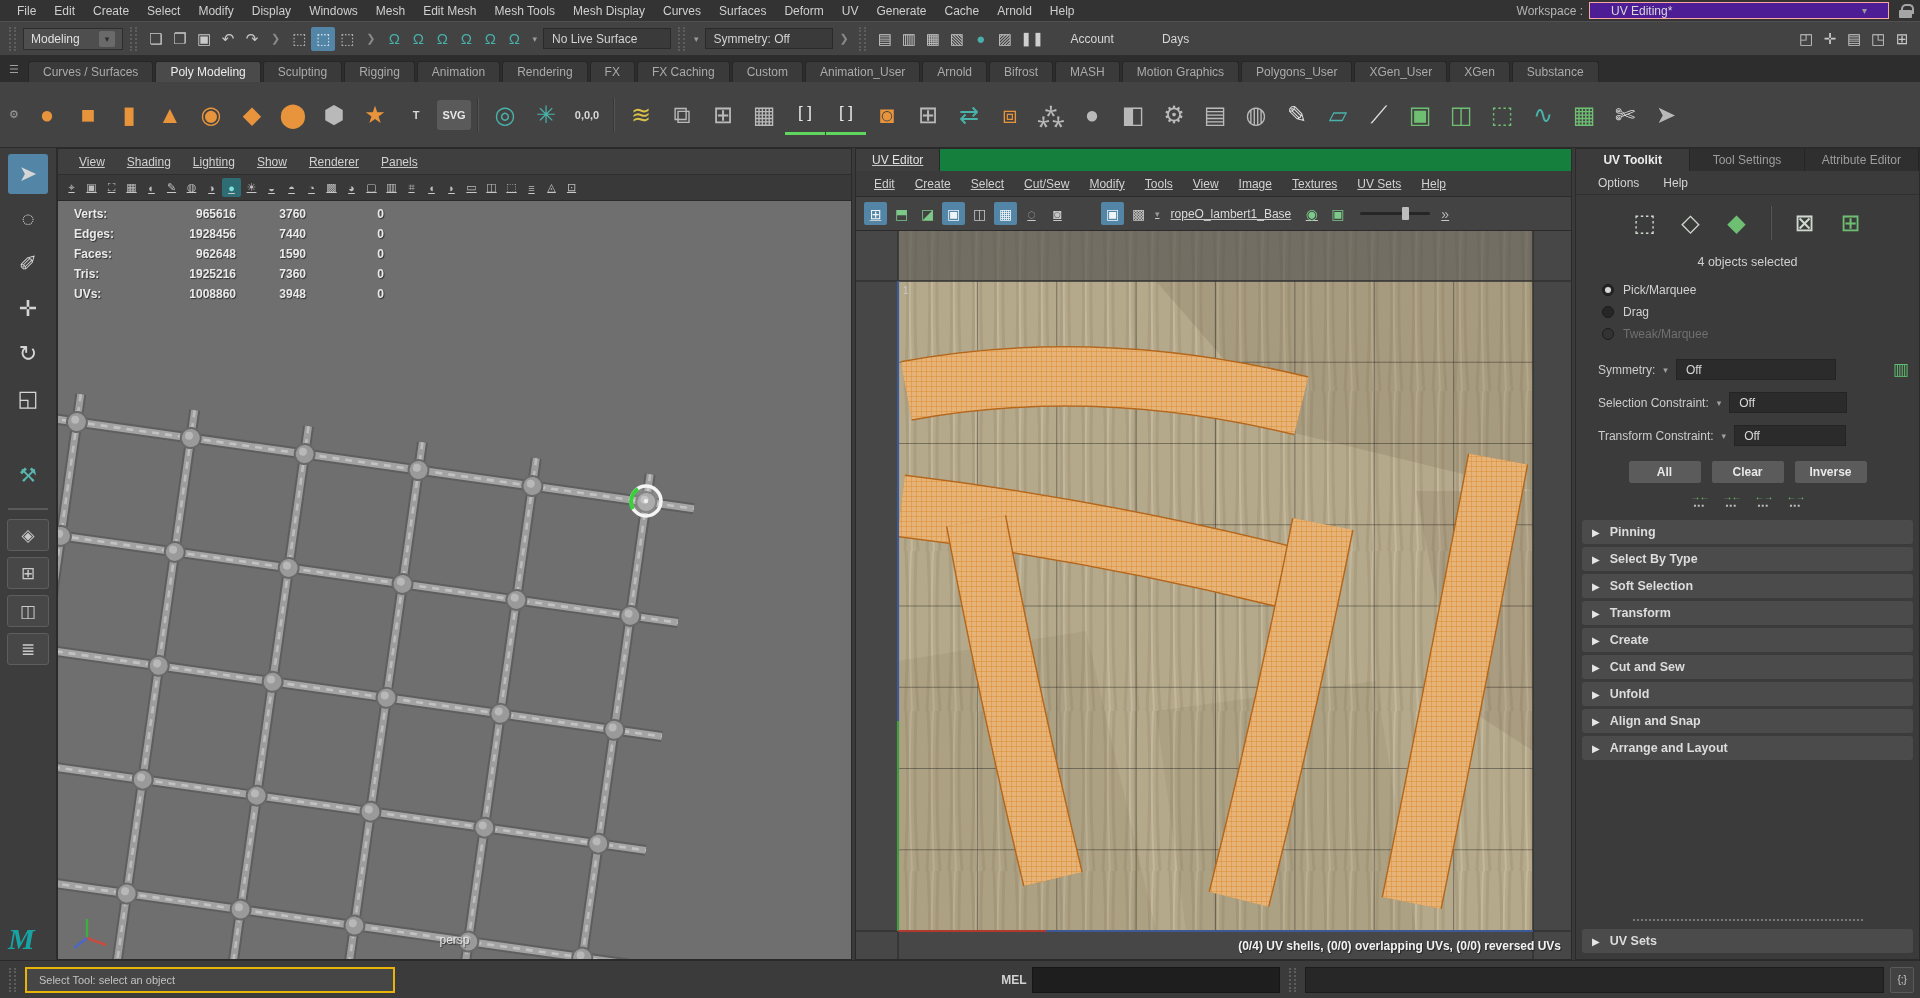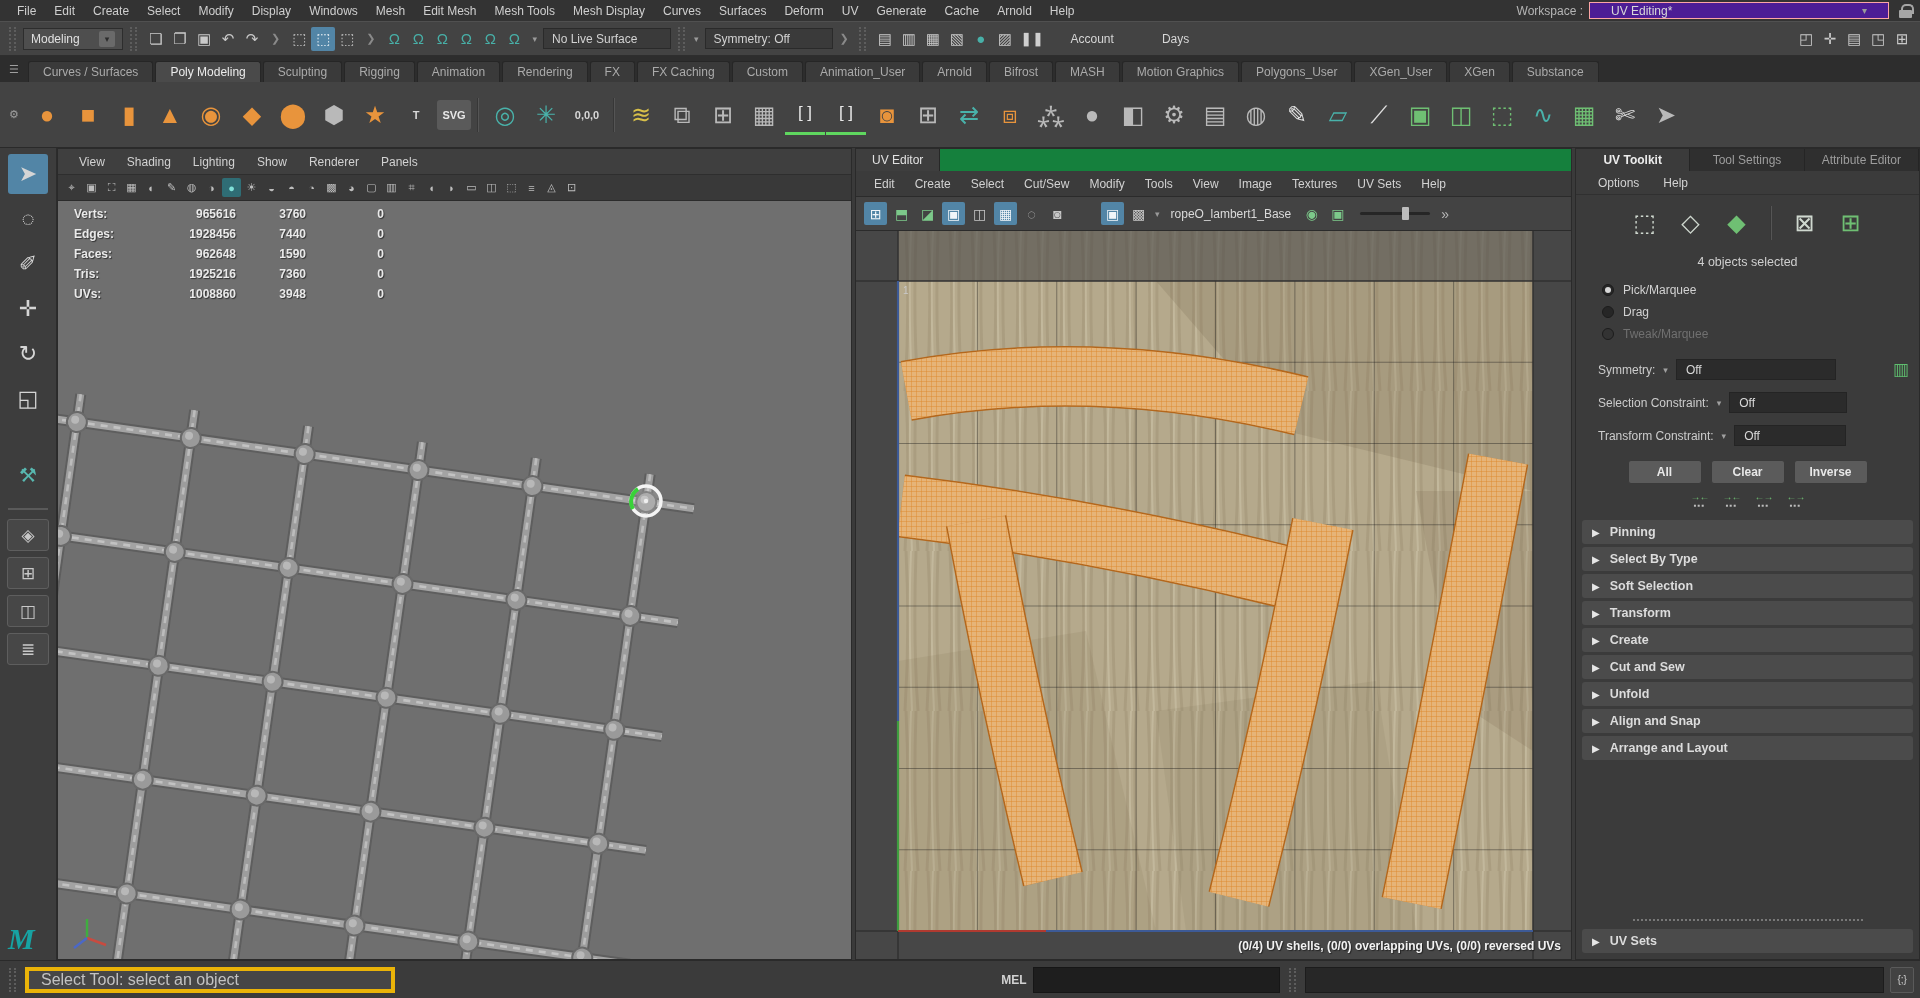--- a/index.html
+++ b/index.html
@@ -74,7 +74,7 @@
   .maya-logo { position:absolute; bottom:6px; left:8px; color:#17a3a3; font-weight:bold; font-style:italic;
     font-size:30px; line-height:1; font-family:"Liberation Serif", serif; }
 
-  .panel { display:flex; flex-direction:column; border:1px solid #2a2a2a; min-width:0; }
+  .panel { display:flex; flex-direction:column; border:1px solid #2a2a2a; min-width:0;text-decoration:underline; }
   .viewport-panel { width:795px; flex:0 0 auto; }
   .panel-menubar { height:26px; background:#3f3f3f; border-bottom:1px solid #2e2e2e; display:flex; align-items:center; padding:0 10px; }
   .panel-menubar .menu-item { padding:3px 11px; color:#d2d2d2; }

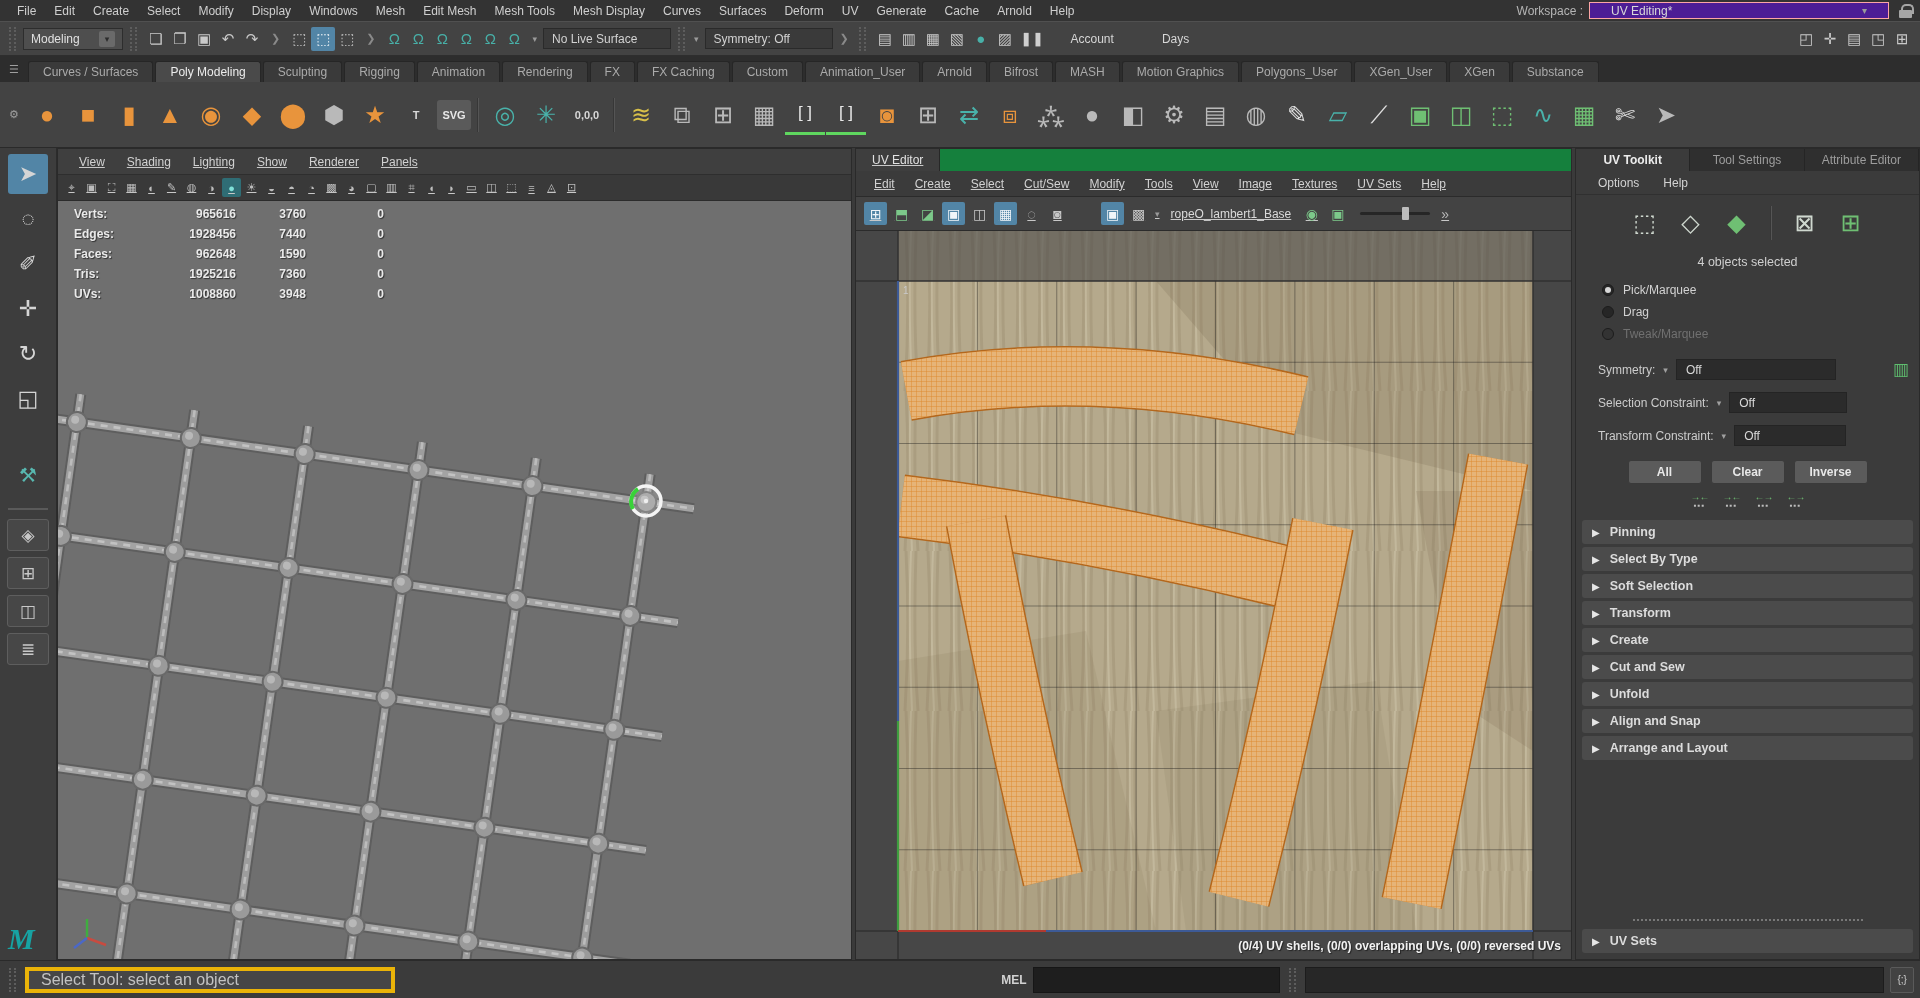--- a/index.html
+++ b/index.html
@@ -739,6 +739,7 @@
             <span class="num">3948</span>
             <span class="num">0</span>
           </div>
+        <div class="persp-label">persp</div>
       </div>
     </div>
 

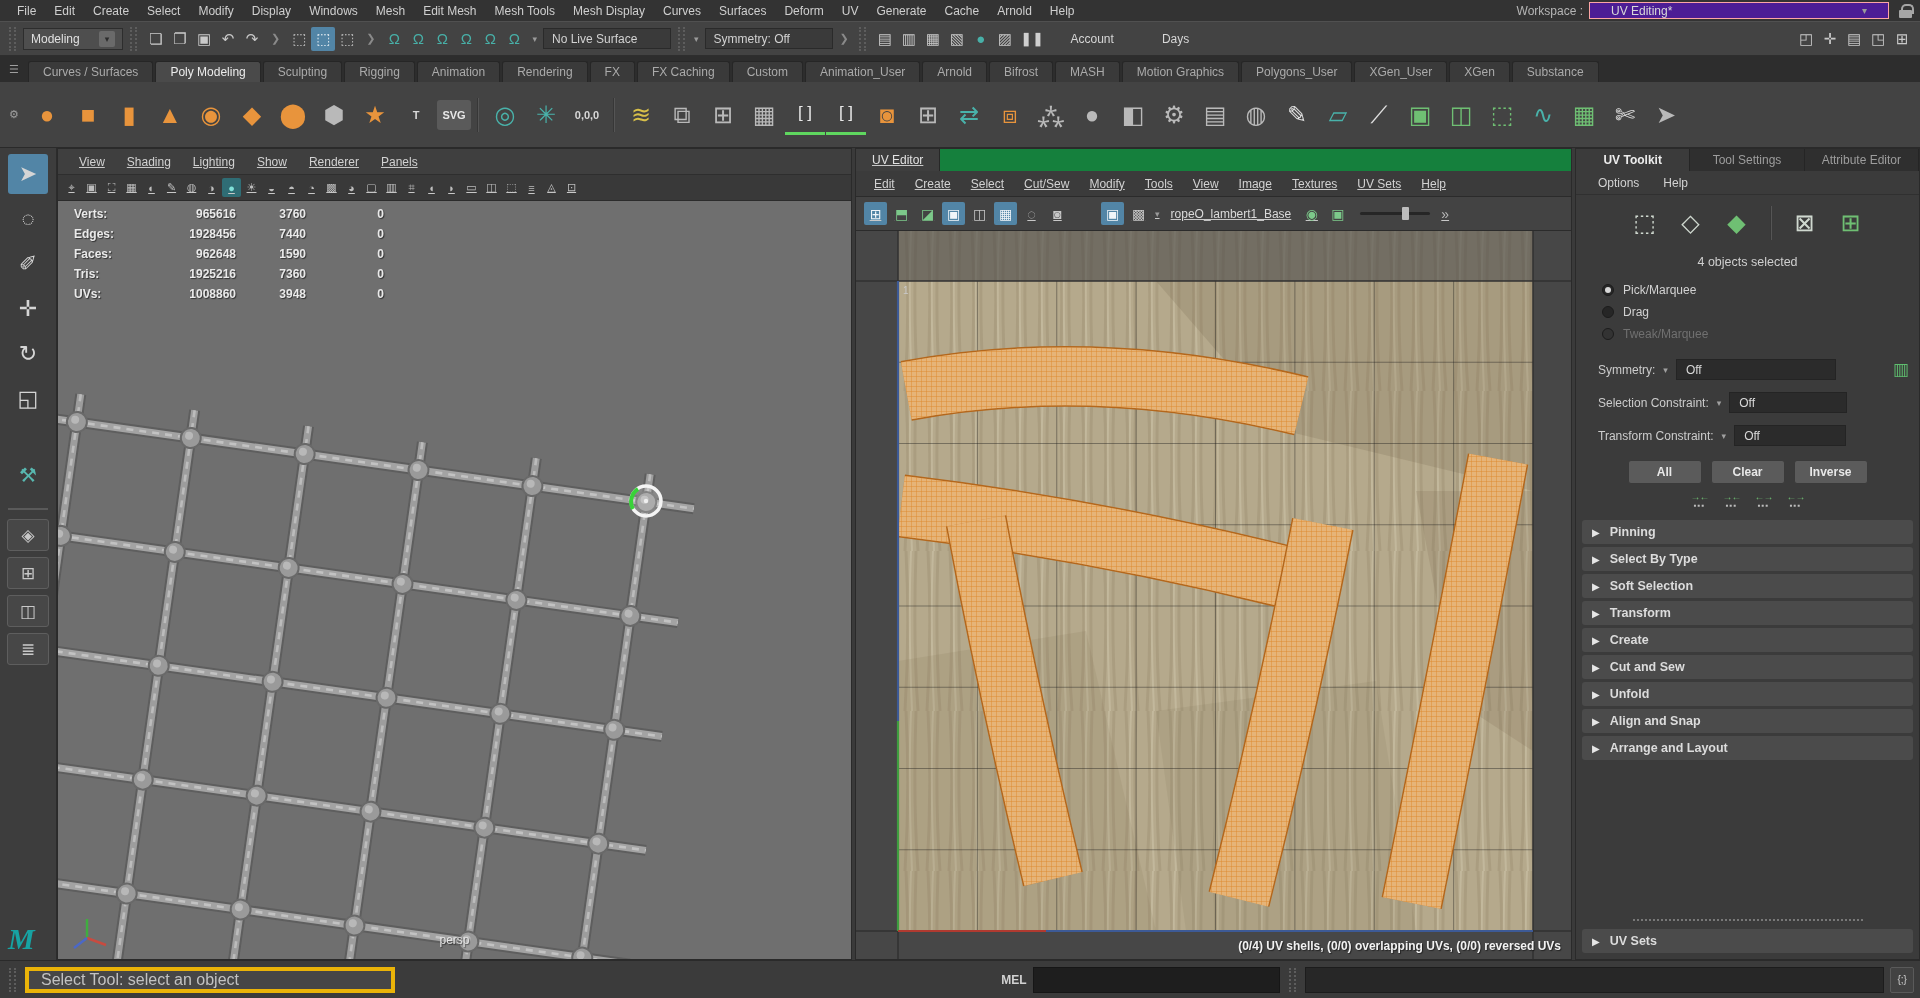--- a/index.html
+++ b/index.html
@@ -145,8 +145,8 @@
   
   .statusbar { height:38px; background:#3b3b3b; border-top:1px solid #2a2a2a; display:flex; align-items:center;
     padding:0 6px; gap:6px; flex:0 0 auto; }
-  .help-box { width:374px; height:26px; background:#464646; border:4px solid #eab308; display:flex; align-items:center;
-    padding:0 12px; color:#c2c2c2; font-size:16px; }
+  .help-box { width:374px; height:26px; background:#464646; border:2px solid #eab308; display:flex; align-items:center;
+    padding:0 12px; color:#c2c2c2; font-size:11px; }
   .mel-label { margin-left:600px; color:#d2d2d2; font-weight:bold; }
   .cmd-field { width:250px; height:26px; background:#1e1e1e; border:1px solid #161616; }
   .result-field { width:586px; height:26px; background:#272727; border:1px solid #1c1c1c; }

